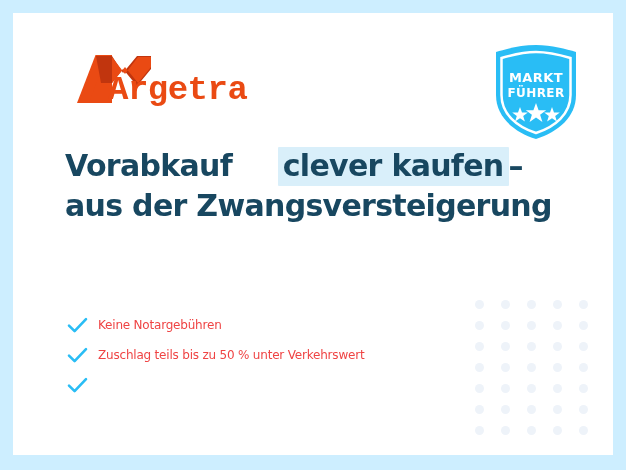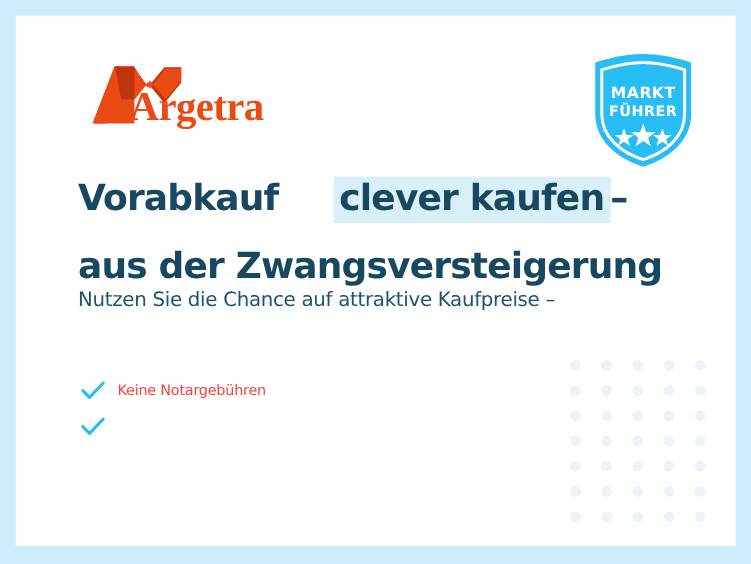--- a/index.html
+++ b/index.html
@@ -65,7 +65,7 @@
     position: absolute;
     left: 43px;
     top: 20px;
-    font-family: Liberation Serif, serif;
+    font-family: Liberation Mono, monospace;
     font-weight: bold;
     font-size: 34px;
     letter-spacing: -0.5px;

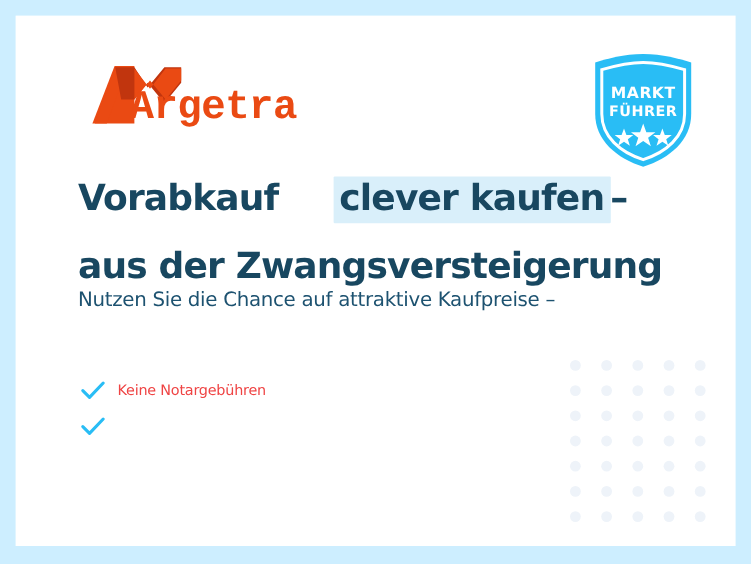--- a/index.html
+++ b/index.html
@@ -128,7 +128,7 @@
   }
   .headline-line2 {
     display: block;
-    margin-top: 20px;
+    margin-top: 3px;
   }
 
   

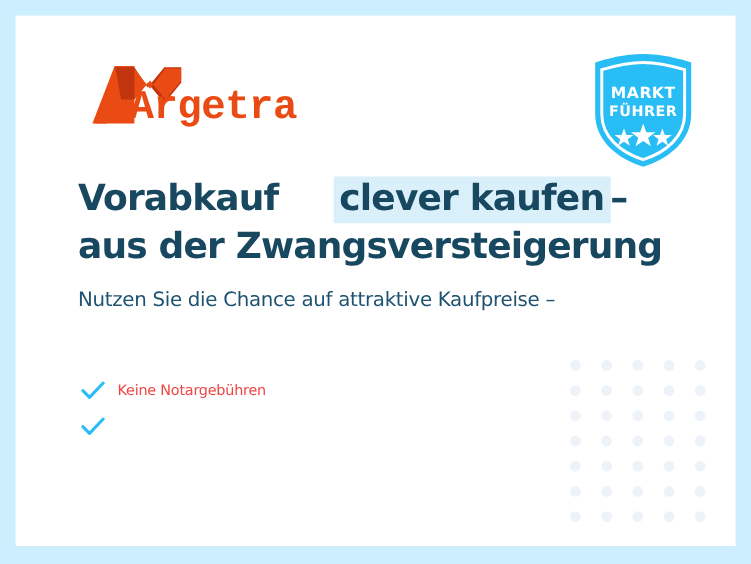--- a/index.html
+++ b/index.html
@@ -246,7 +246,6 @@
     </div>
 
     <div class="subhead">
-      <span>Nutzen Sie die Chance auf attraktive Kaufpreise –</span>
     </div>
 
     <div class="benefits">

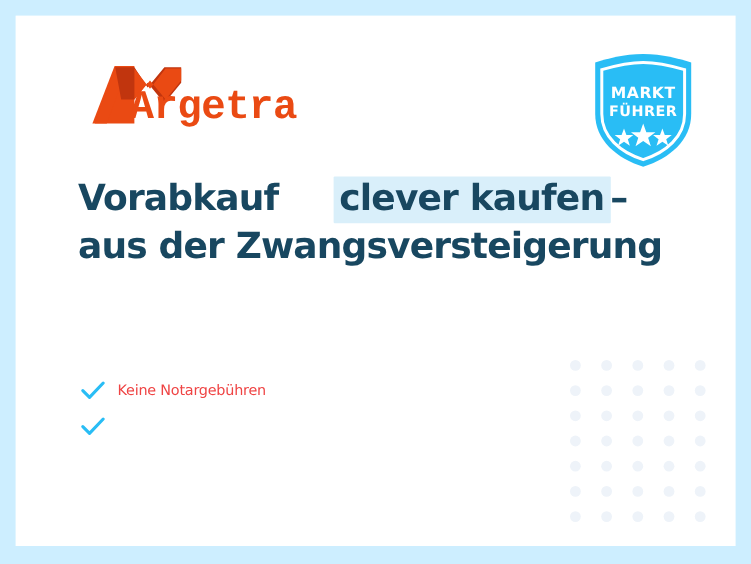--- a/index.html
+++ b/index.html
@@ -263,6 +263,14 @@
               <path d="M2 8.6 L7.6 14.2 L19 2.2" fill="none" stroke="#29bdf5" stroke-width="2.6" stroke-linecap="round" stroke-linejoin="round"></path>
             </svg>
         </span>
+        <span class="benefit-label">Zuschlag teils bis zu 50 % unter Verkehrswert</span>
+      </div>
+      <div class="benefit-row">
+        <span class="benefit-check">
+          <svg width="21" height="17" viewBox="0 0 21 17">
+              <path d="M2 8.6 L7.6 14.2 L19 2.2" fill="none" stroke="#29bdf5" stroke-width="2.6" stroke-linecap="round" stroke-linejoin="round"></path>
+            </svg>
+        </span>
       </div>
     </div>
 

